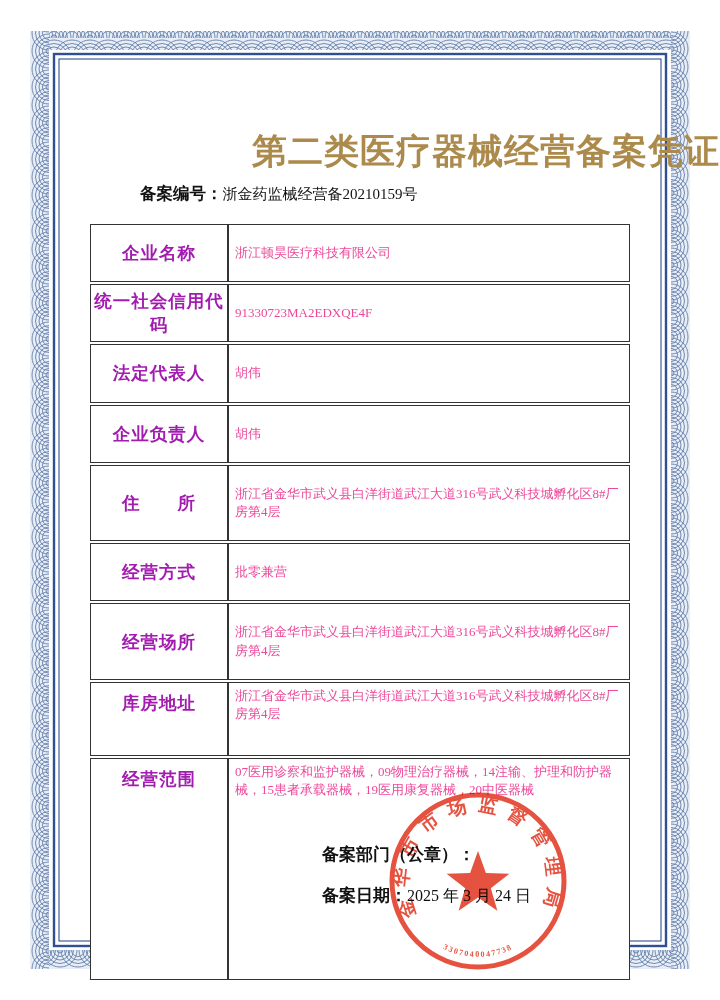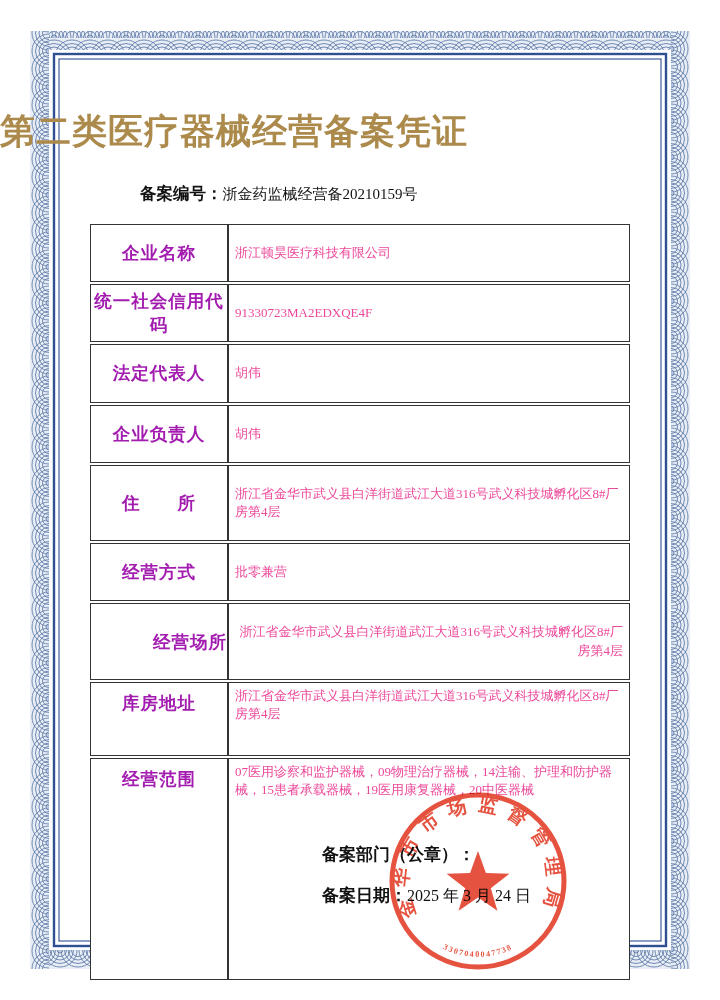--- a/index.html
+++ b/index.html
@@ -21,8 +21,8 @@
   .border-svg{position:absolute;left:0;top:0;width:720px;height:1000px;}
   .cert-title{
     position:absolute;
-    left:0;top:108px;width:720px;
-    text-align:left;
+    left:0;top:128px;width:720px;
+    text-align:right;
     font-size:35px;
     font-weight:bold;
     letter-spacing:1px;

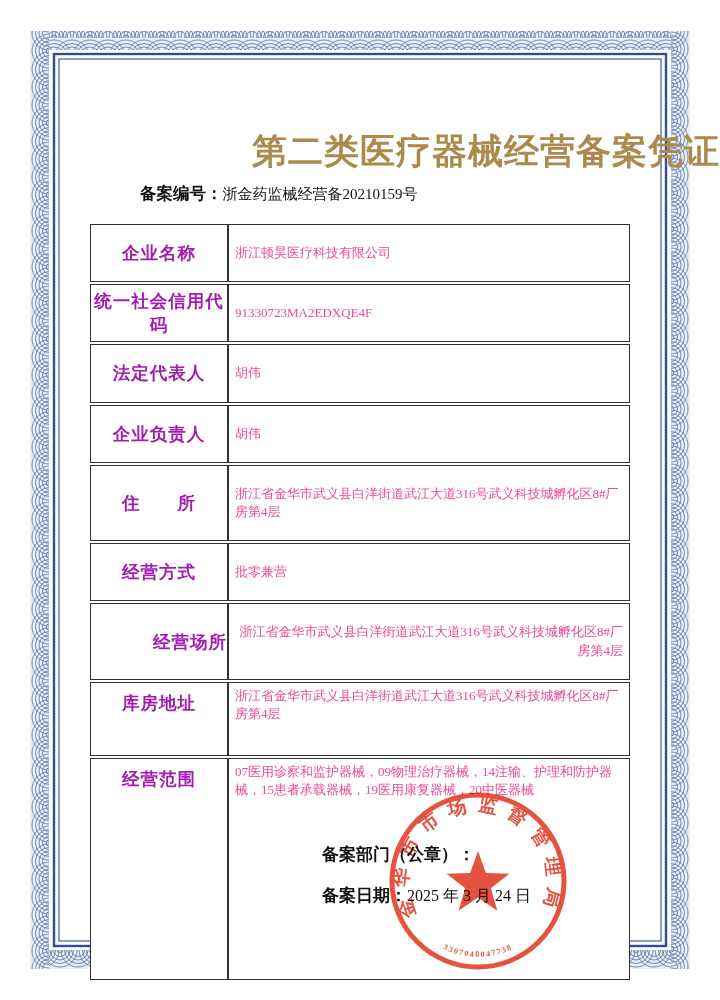--- a/index.html
+++ b/index.html
@@ -71,7 +71,7 @@
   .row-4 td{height:38px;}
   .row-5 td{height:46px;}
   .row-6 td{height:30px;}
-  .row-7 td{height:40px;text-align:right;}
+  .row-7 td{height:40px;}
   .row-8 td{height:74px;}
   .row-9 td{height:222px;}
   .row-8 td,.row-9 td{vertical-align:top;}

